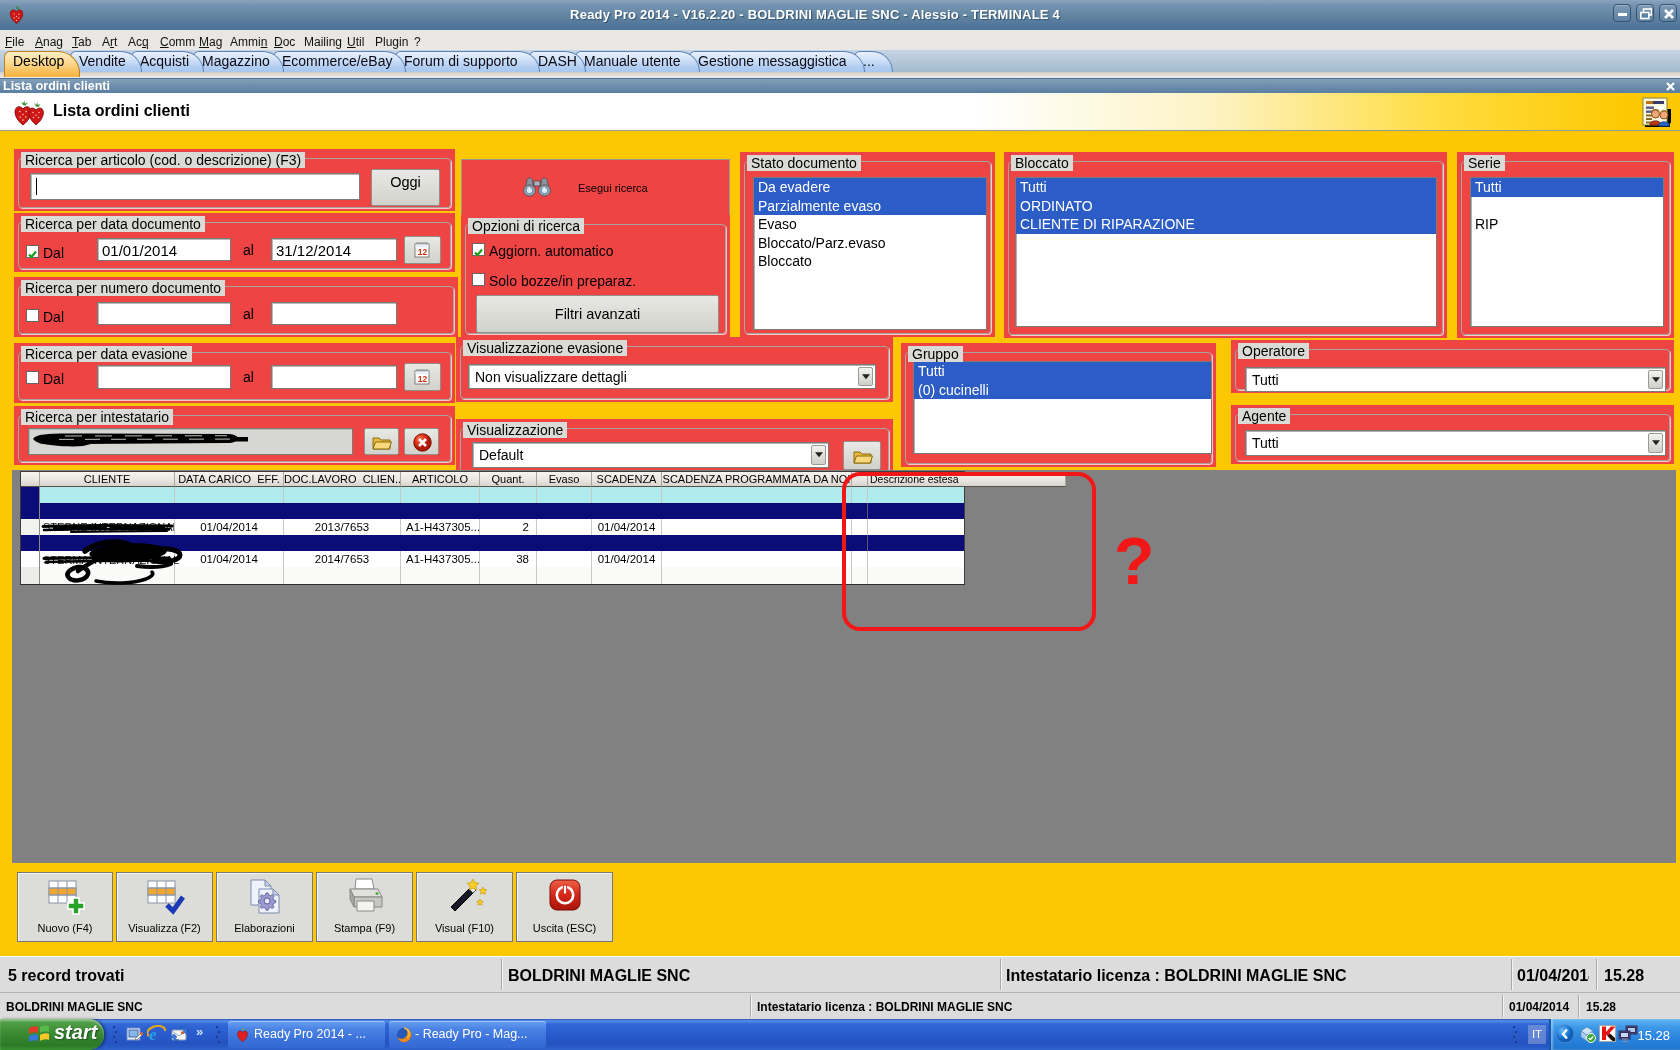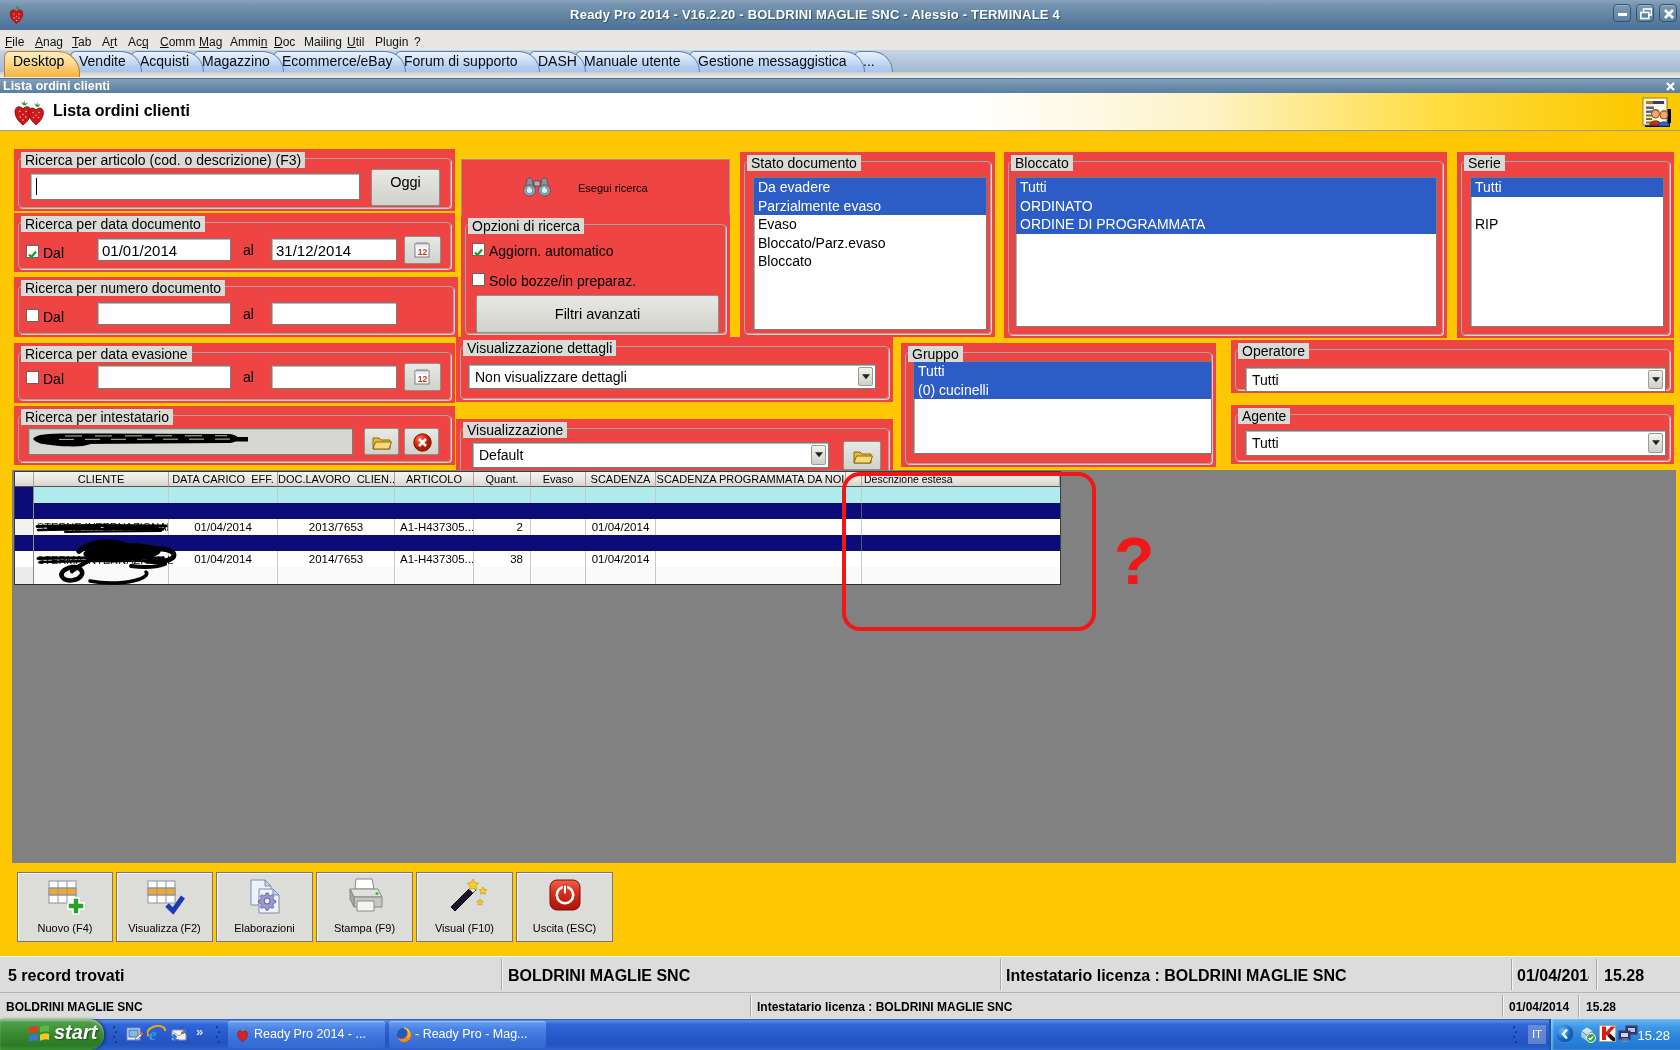--- a/index.html
+++ b/index.html
@@ -352,7 +352,7 @@
   <div class="list" style="left:11px;top:25px;width:422px;height:150px">
     <div class="li sel">Tutti</div>
     <div class="li sel">ORDINATO</div>
-    <div class="li sel">ORDINE DI PROGRAMMATA</div>
+    <div class="li sel">CLIENTE DI RIPARAZIONE</div>
   </div>
 </div>
 <div class="panel" style="left:1457px;top:152px;width:217px;height:186px">

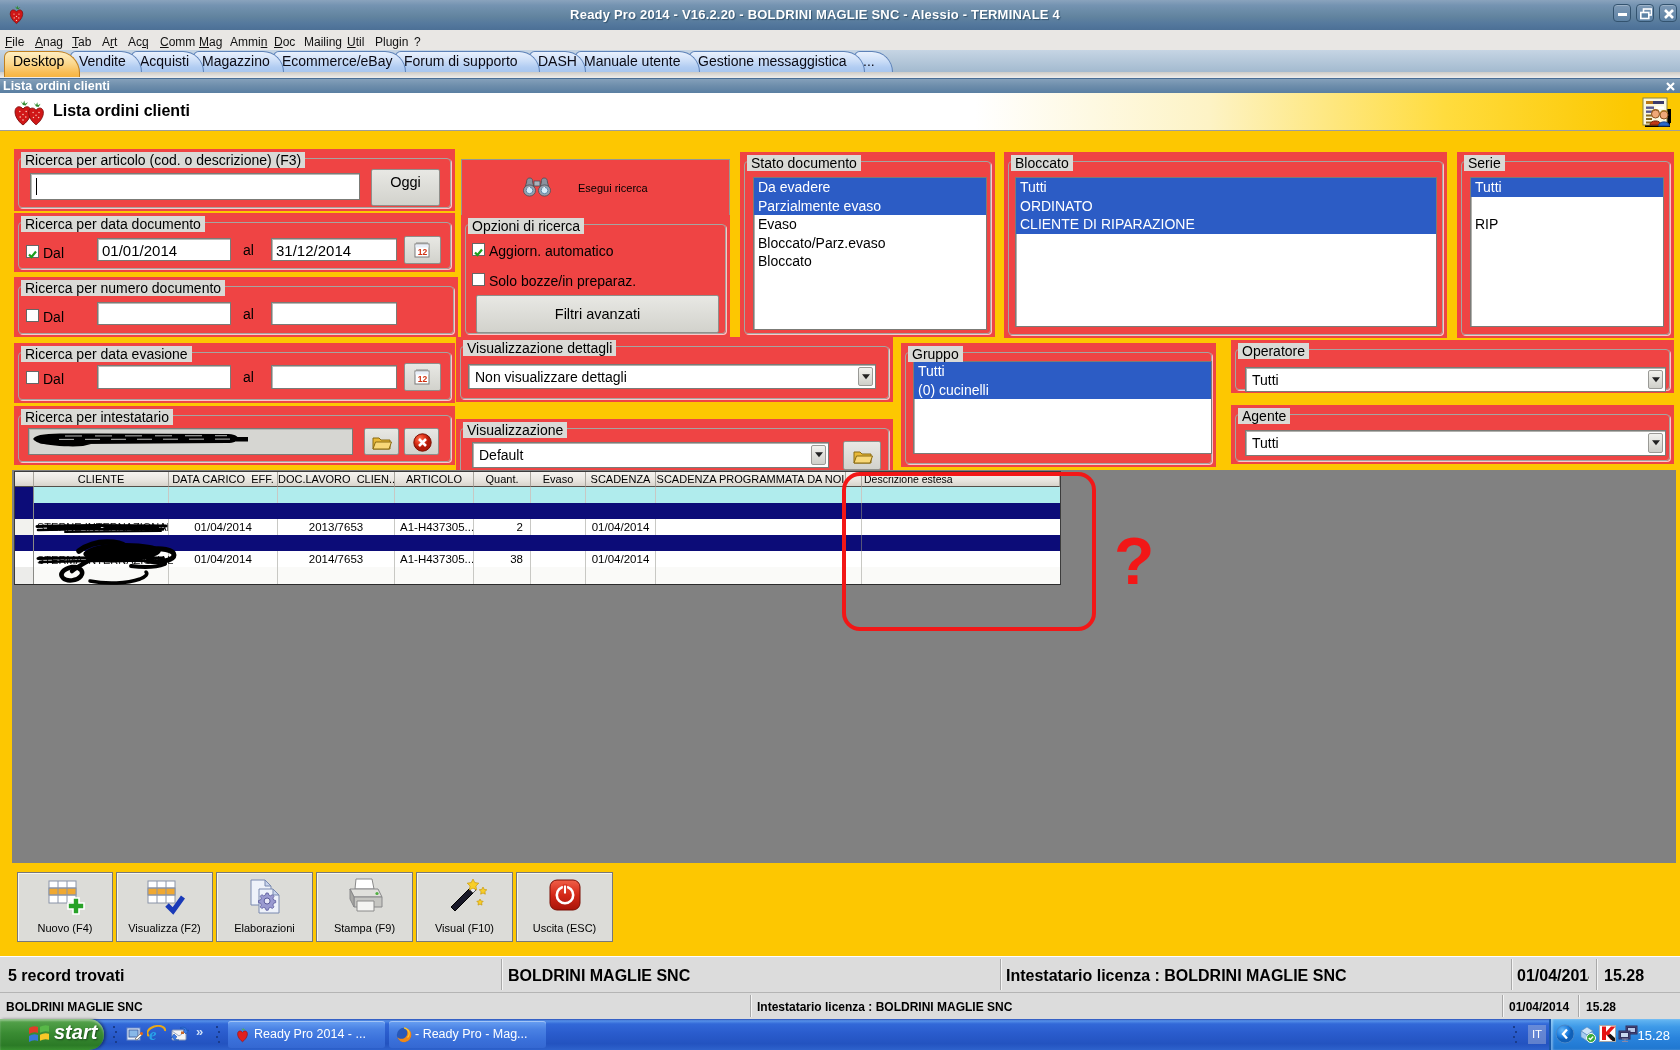--- a/index.html
+++ b/index.html
@@ -314,7 +314,7 @@
 </div>
 <div class="panel" style="left:456px;top:337px;width:437px;height:65px">
   <div class="gbx"></div>
-    <div class="gtt">Visualizzazione dettagli</div>
+    <div class="gtt">Visualizzazione evasione</div>
   <div class="drop" style="left:12px;top:27px;width:408px;height:25px">
       <span>Non visualizzare dettagli</span>
       <div class="darr"></div>

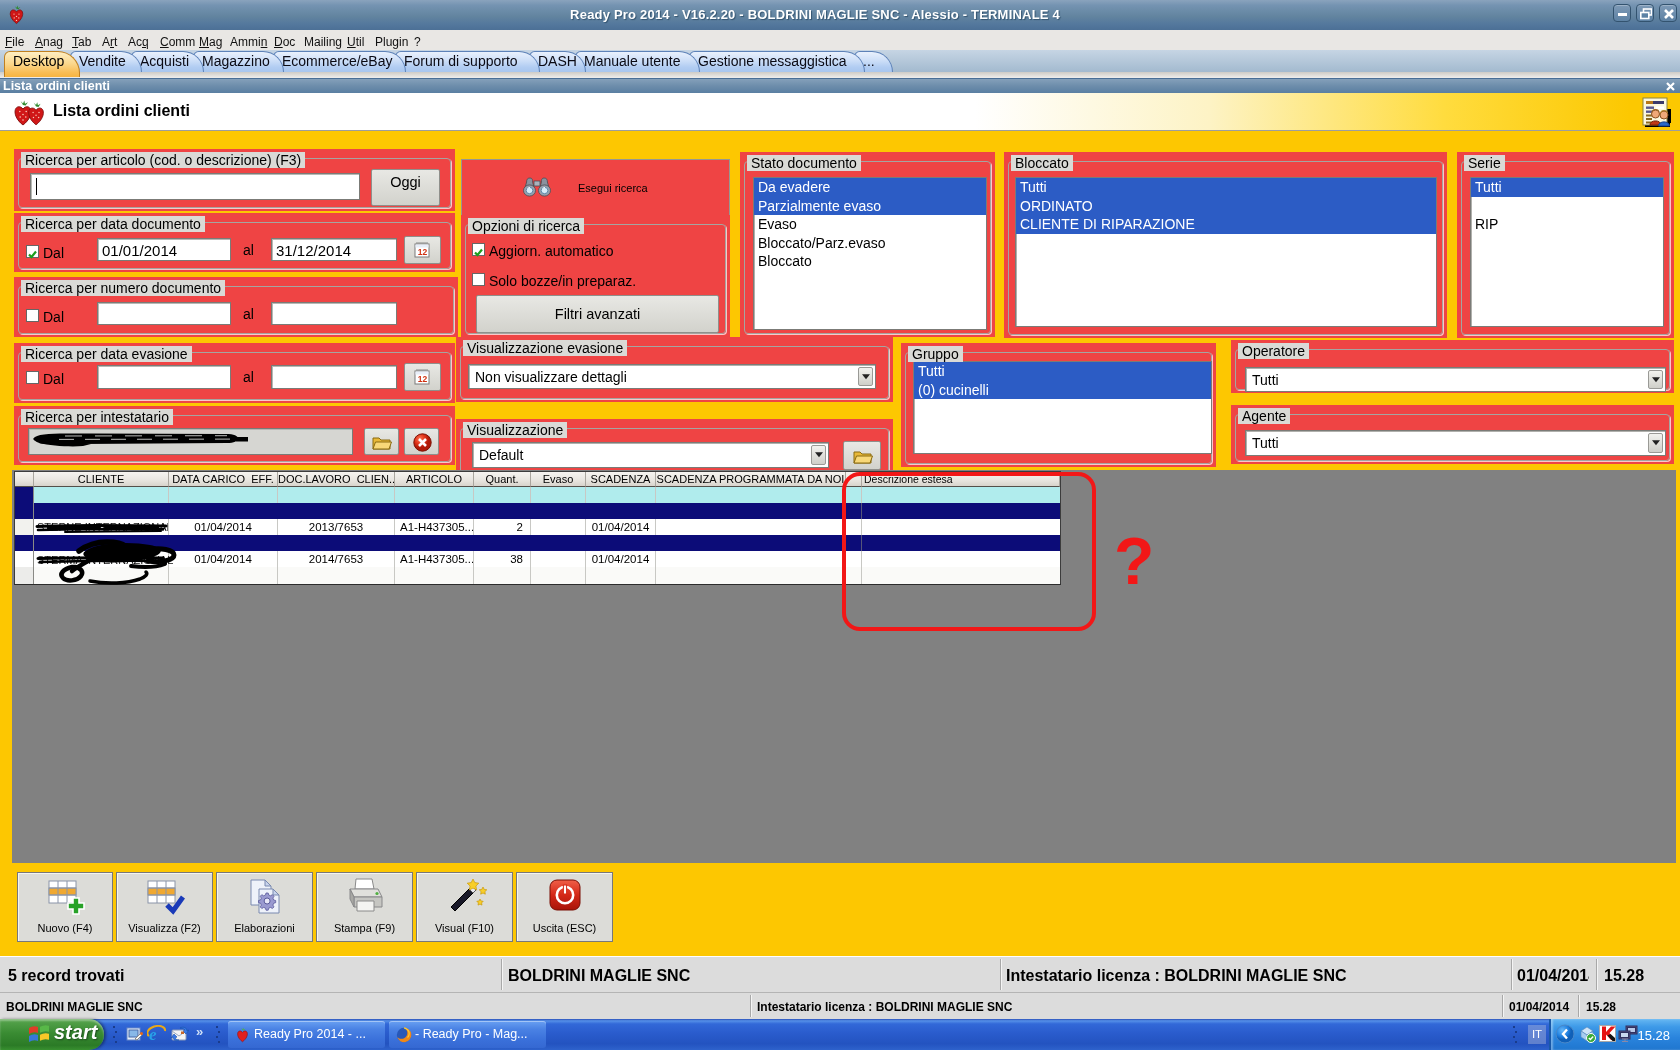--- a/index.html
+++ b/index.html
@@ -42,7 +42,7 @@
 .darr:after{content:"";position:absolute;left:50%;top:50%;transform:translate(-50%,-30%);border:4px solid transparent;border-top:5px solid #222}
 
 #grayarea{left:12px;top:470px;width:1664px;height:393px;background:#818181}
-#grid{position:absolute;left:2px;top:1px;width:1047px;height:114px;background:#5eead4;border:1px solid #3c3c3c;border-bottom:2px solid #2c2c2c}
+#grid{position:absolute;left:8px;top:1px;width:945px;height:114px;background:#5eead4;border:1px solid #3c3c3c;border-bottom:2px solid #2c2c2c}
 .ghead{position:absolute;top:0;height:15px;background:linear-gradient(180deg,#f6f4f0 0%,#e8e5df 60%,#d8d4cc 100%);border-right:1px solid #aaa69e;border-bottom:1px solid #54504a;font-size:11px;text-align:center;line-height:15px;color:#000;overflow:hidden;white-space:nowrap}
 .grow{position:absolute;width:100%;height:16px}
 .gcell{position:absolute;height:16px;font-size:11.5px;line-height:16px;overflow:hidden;white-space:nowrap;border-right:1px solid #c8c8c4}

